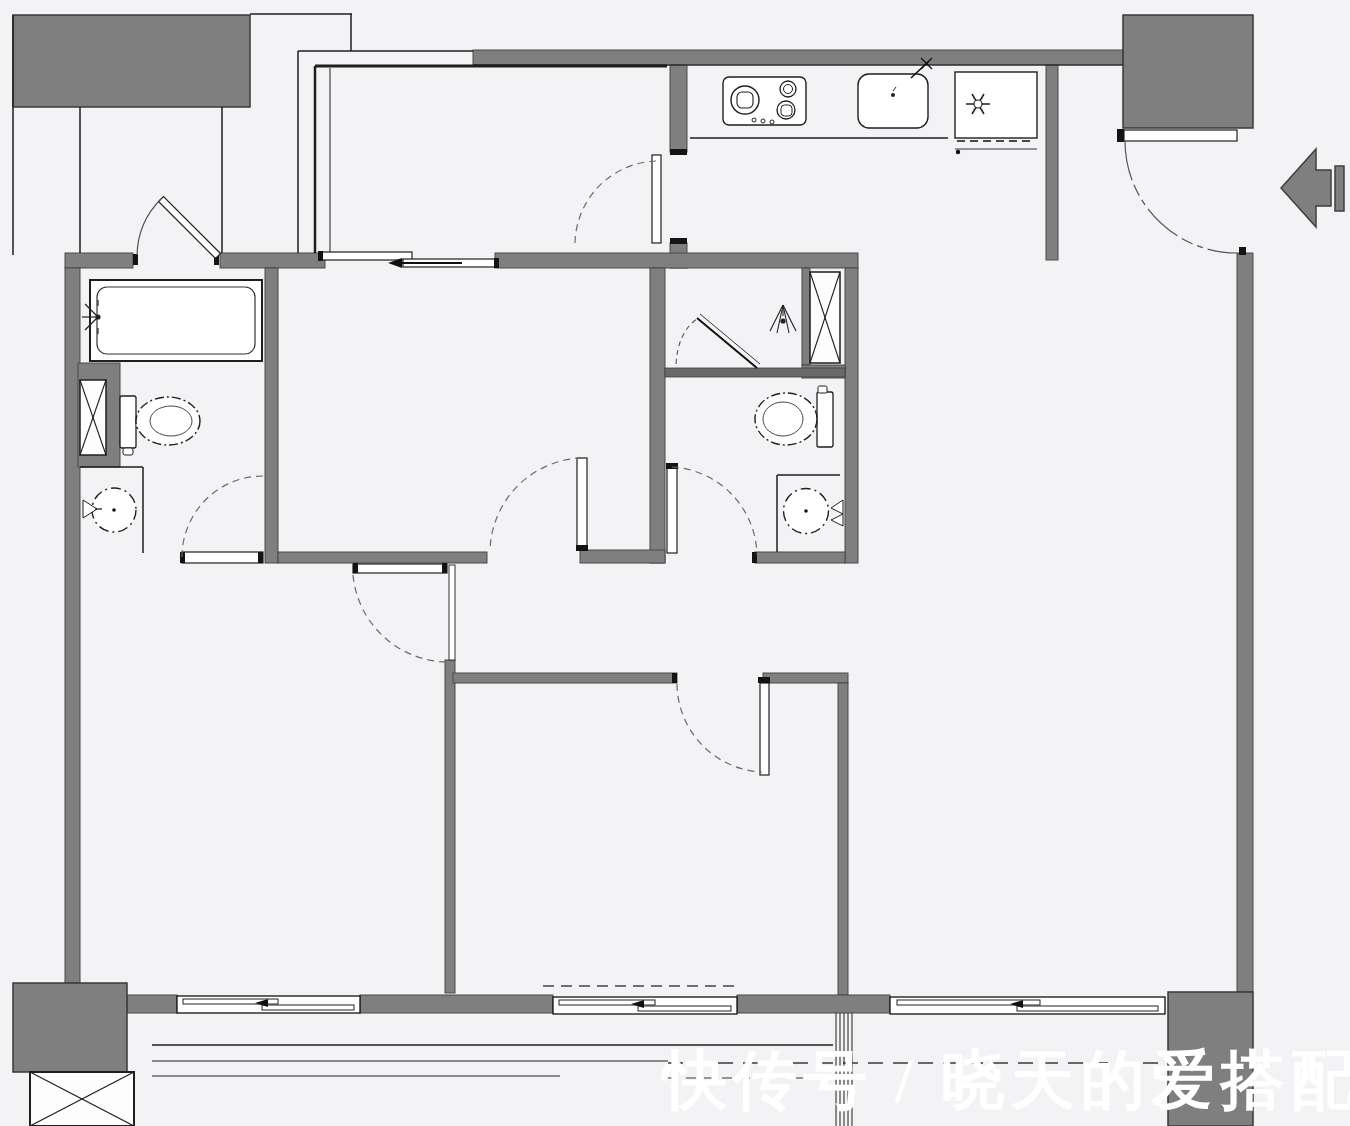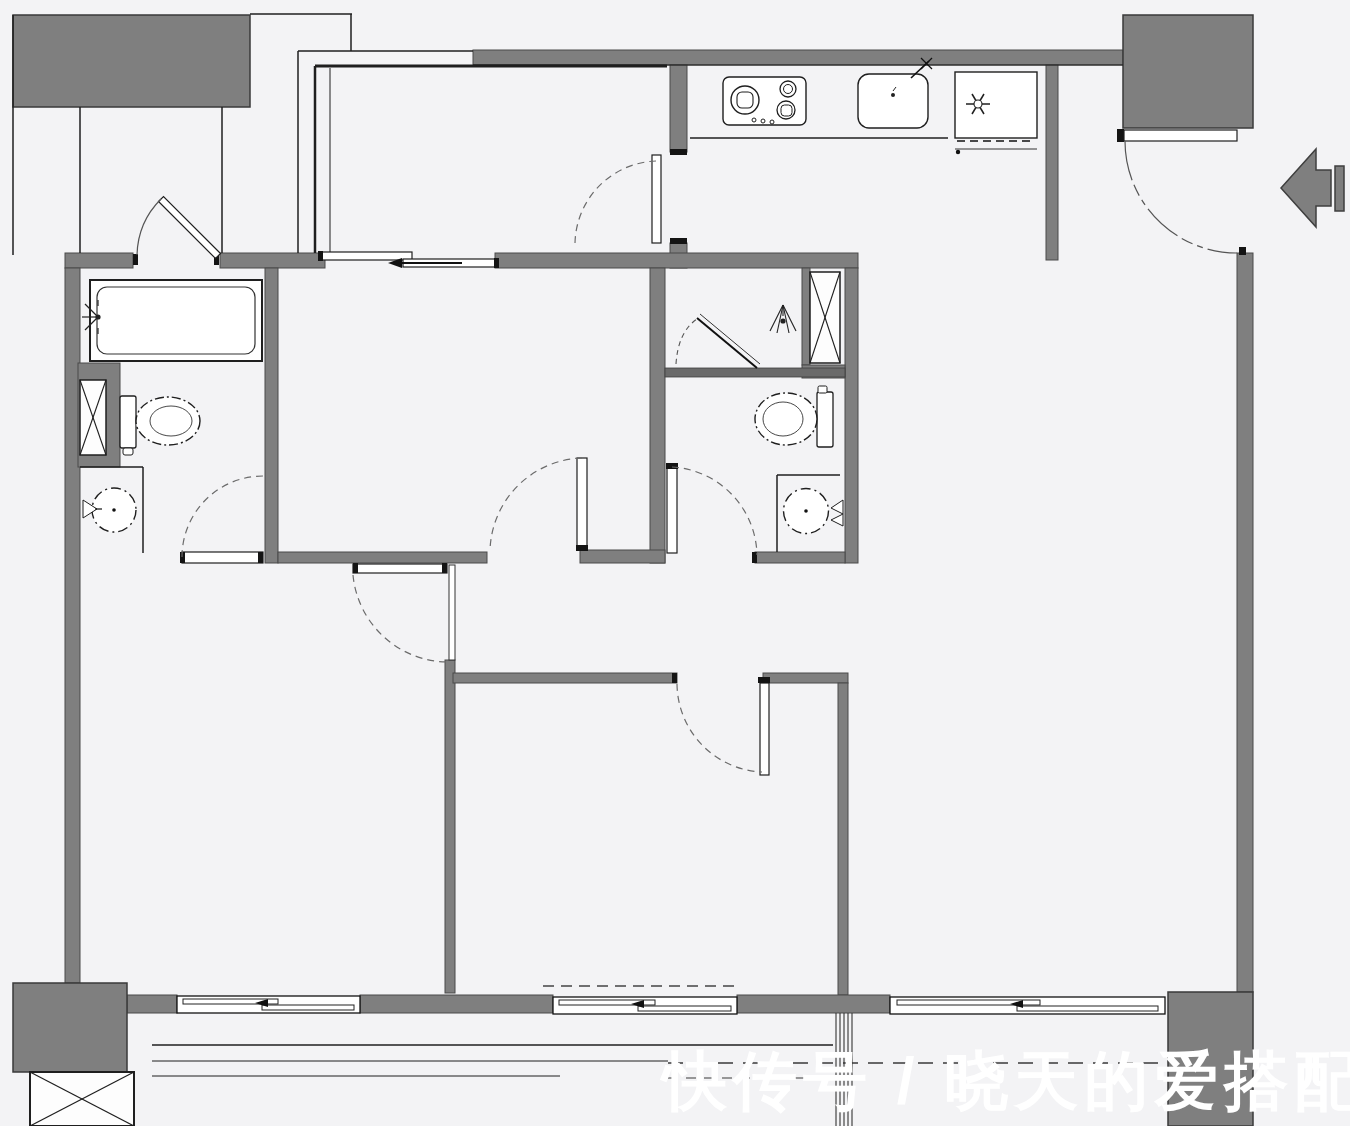--- a/index.html
+++ b/index.html
@@ -8,7 +8,7 @@
   }
   html,body{margin:0;padding:0;background:var(--background);}
   .canvas{position:relative;width:1350px;height:1126px;background:var(--background);overflow:hidden;
-          font-family:Liberation Sans, sans-serif;}
+          font-family:Liberation Serif, serif;}
   svg{position:absolute;left:0;top:0;}
   .wall{fill:var(--wall);stroke:var(--wall_edge);stroke-width:1;}
   .wallb{fill:var(--wall);stroke:#3a3a3a;stroke-width:1.5;}

